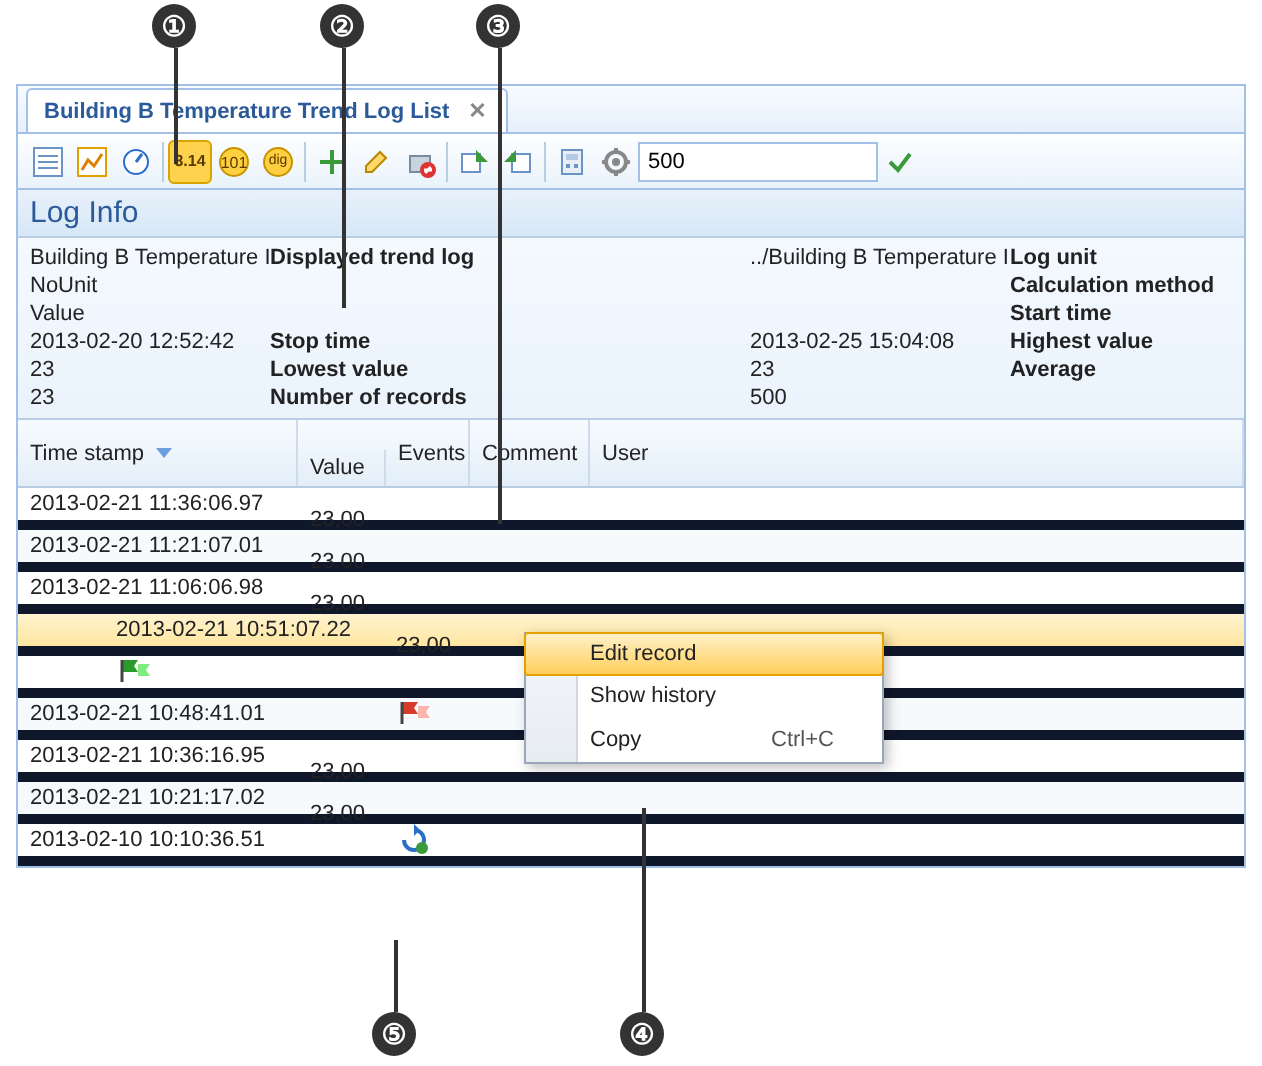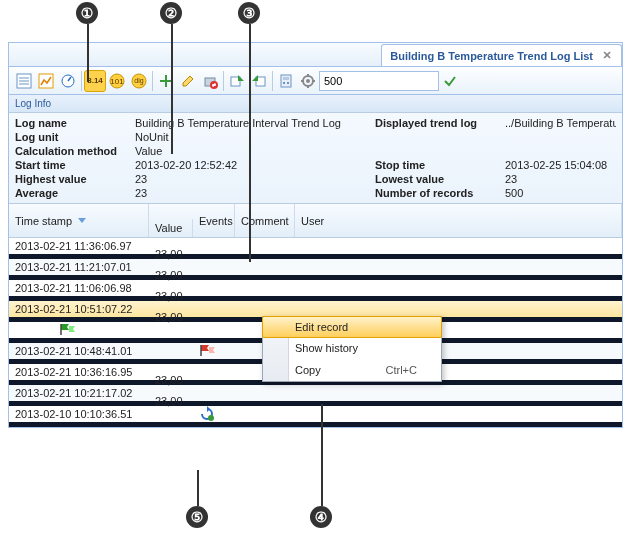--- a/index.html
+++ b/index.html
@@ -8,7 +8,7 @@
   .callout { position:absolute; width:22px; height:22px; border-radius:50%; background:#333; color:#fff; font-weight:bold; display:flex; align-items:center; justify-content:center; font-size:14px; z-index:50; }
   .line { position:absolute; background:#333; z-index:40; }
   .app { position:absolute; left:8px; top:42px; width:615px; border:1px solid #a3c0e8; background:#fff; }
-  .tabbar { height:24px; background:linear-gradient(#f7fbff,#e6f0fa); border-bottom:1px solid #a3c0e8; display:flex; align-items:flex-end; padding-left:4px;justify-content:flex-end; }
+  .tabbar { height:24px; background:linear-gradient(#f7fbff,#e6f0fa); border-bottom:1px solid #a3c0e8; display:flex; align-items:flex-end; padding-left:4px; }
   .tab { height:22px; border:1px solid #a3c0e8; border-bottom:none; background:#fff; border-radius:3px 3px 0 0; display:flex; align-items:center; padding:0 8px; color:#2b5a9b; font-weight:bold; font-size:11px; position:relative; }
   .tab .close { margin-left:8px; width:12px; height:12px; display:flex; align-items:center; justify-content:center; color:#888; font-size:11px; }
   .toolbar { height:28px; background:linear-gradient(#fdfeff,#e9f2fb); border-bottom:1px solid #a3c0e8; display:flex; align-items:center; padding:0 4px; gap:0; }

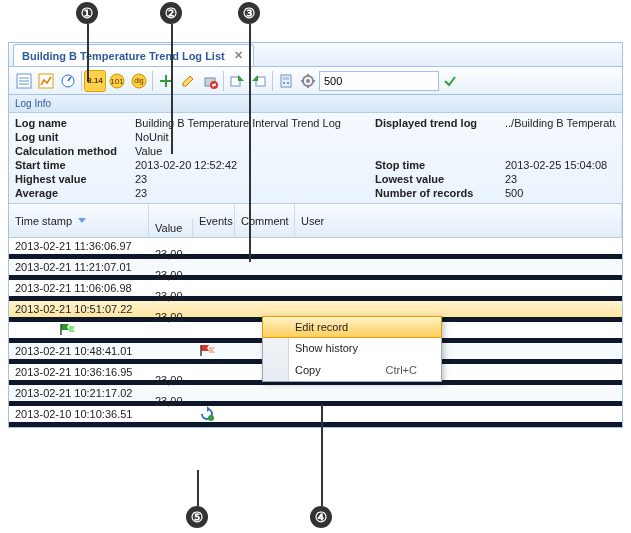--- a/index.html
+++ b/index.html
@@ -15,7 +15,7 @@
   .tbtn { width:22px; height:22px; border:1px solid transparent; border-radius:3px; display:flex; align-items:center; justify-content:center; cursor:pointer; }
   .tsep { width:1px; height:20px; background:#b8cde2; margin:0 2px; }
   .tinput { height:20px; width:120px; border:1px solid #a3c0e8; background:#fff; padding:0 4px; font-size:11px; }
-  .section-hdr { background:linear-gradient(#e8f1fb,#d7e7f7); border-bottom:1px solid #b8cde2; padding:3px 6px; color:#2b5a9b; font-size:10px; }
+  .section-hdr { background:linear-gradient(#e8f1fb,#d7e7f7); border-bottom:1px solid #b8cde2; padding:3px 6px; color:#2b5a9b; font-size:15px; }
   .infogrid { display:grid; grid-template-columns:120px 240px 130px auto; padding:4px 6px; column-gap:0; row-gap:2px; background:linear-gradient(#f4f9fe,#eaf3fc); border-bottom:1px solid #b8cde2; font-size:11px;}
   .infogrid .lbl { font-weight:bold; white-space:nowrap; overflow:hidden; text-overflow:clip;}
   .infogrid .val { white-space:nowrap; overflow:hidden; text-overflow:clip;}

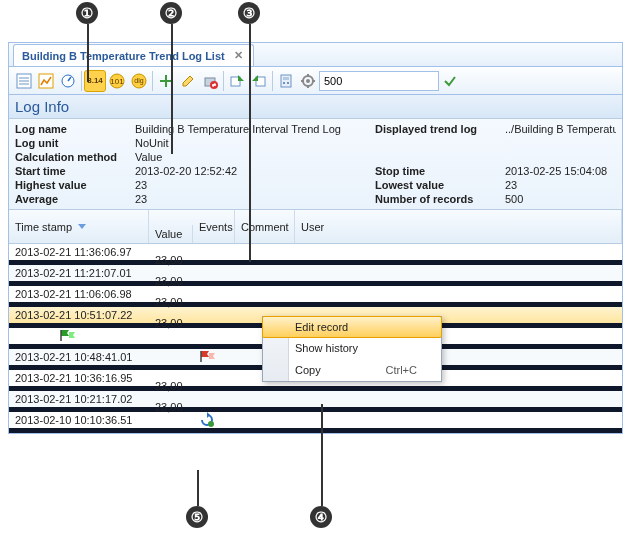--- a/index.html
+++ b/index.html
@@ -166,7 +166,6 @@
     <div class="section-hdr">Log Info</div>
 
     <div class="infogrid">
-      <div class="lbl">Log name</div>
       <div class="val">Building B Temperature Interval Trend Log</div>
       <div class="lbl">Displayed trend log</div>
       <div class="val">../Building B Temperature Interva</div>

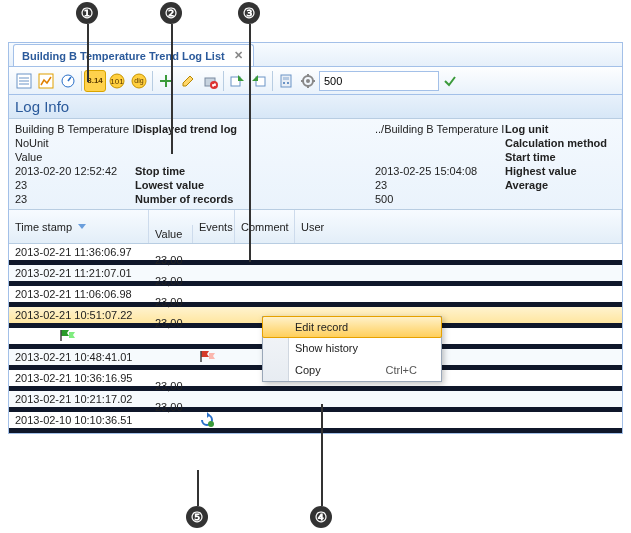--- a/index.html
+++ b/index.html
@@ -31,7 +31,7 @@
   .row { display:flex; border-bottom:5px solid #0f172a; height:21px; align-items:center; font-size:11px; }
   .row:nth-child(even){ background:#f6fafd; }
   .cell { padding:0 6px; overflow:hidden; white-space:nowrap; }
-  .row.selected { background:linear-gradient(#fff3cf,#ffe6a0); }
+  .row.selected { background:linear-gradient(#fff3cf,#ffe6a0);padding-left:43px; }
   .ev-icon { width:16px; height:14px; display:inline-block; }
   .ctxmenu { position:absolute; width:180px; border:1px solid #9aa7b8; background:#fff; box-shadow:2px 2px 6px rgba(0,0,0,0.25); z-index:60; font-size:11px; }
   .ctxmenu .gutter { position:absolute; left:0; top:0; bottom:0; width:26px; background:linear-gradient(#f4f6f9,#e7ecf2); border-right:1px solid #d0d7e0;}

